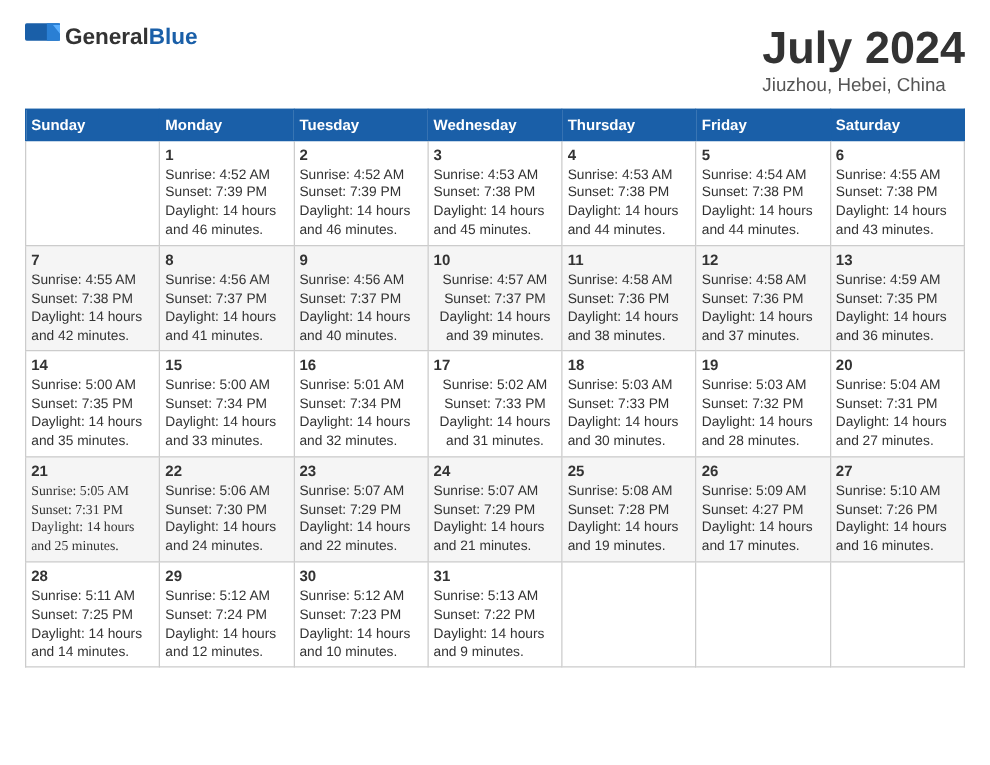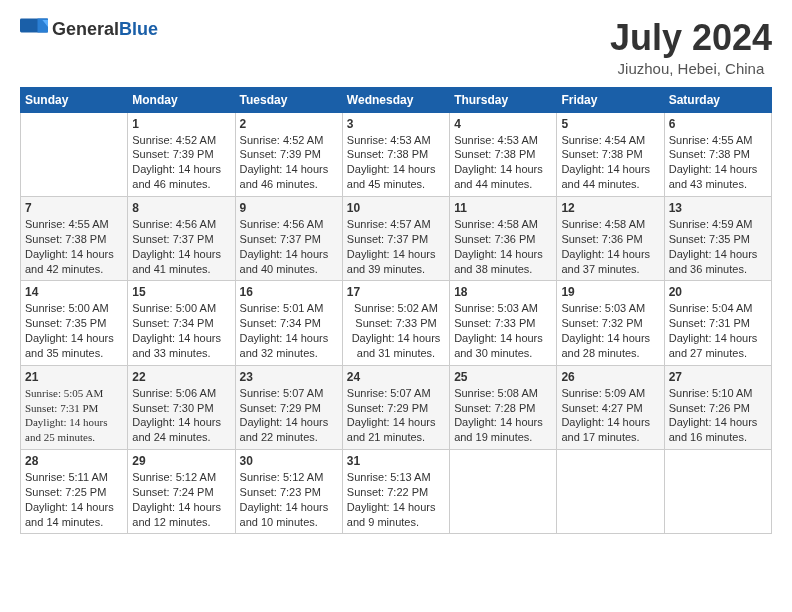--- a/index.html
+++ b/index.html
@@ -43,7 +43,7 @@
       display: inline-block;
     }
     .title-block {
-      text-align: center;
+      text-align: left;
     }
     .month-year {
       font-size: 36px;

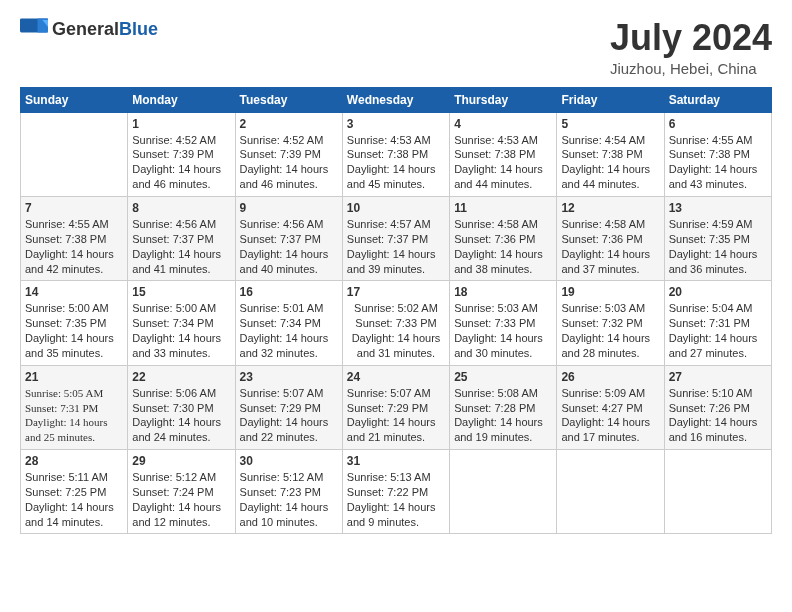--- a/index.html
+++ b/index.html
@@ -202,7 +202,7 @@
           </td>
           <td>
             <span class="day-number">10</span>
-            <div class="cell-text" style="white-space: pre-line;">Sunrise: 4:57 AM
+            <div class="cell-text" style="white-space: pre-line; text-align: center;">Sunrise: 4:57 AM
 Sunset: 7:37 PM
 Daylight: 14 hours
 and 39 minutes.</div>

